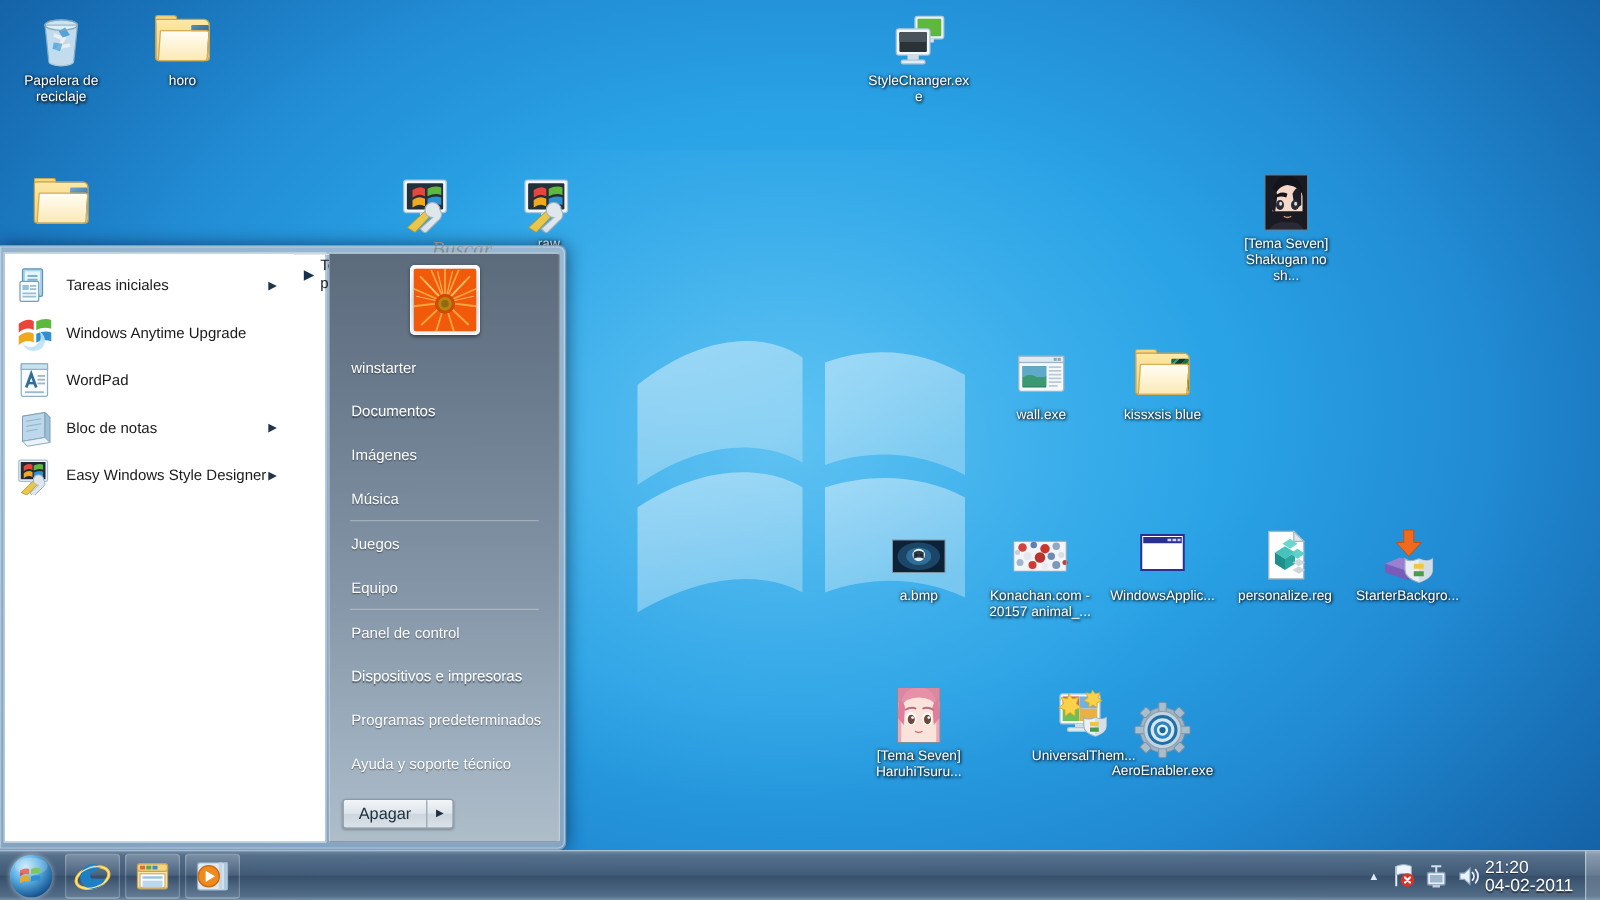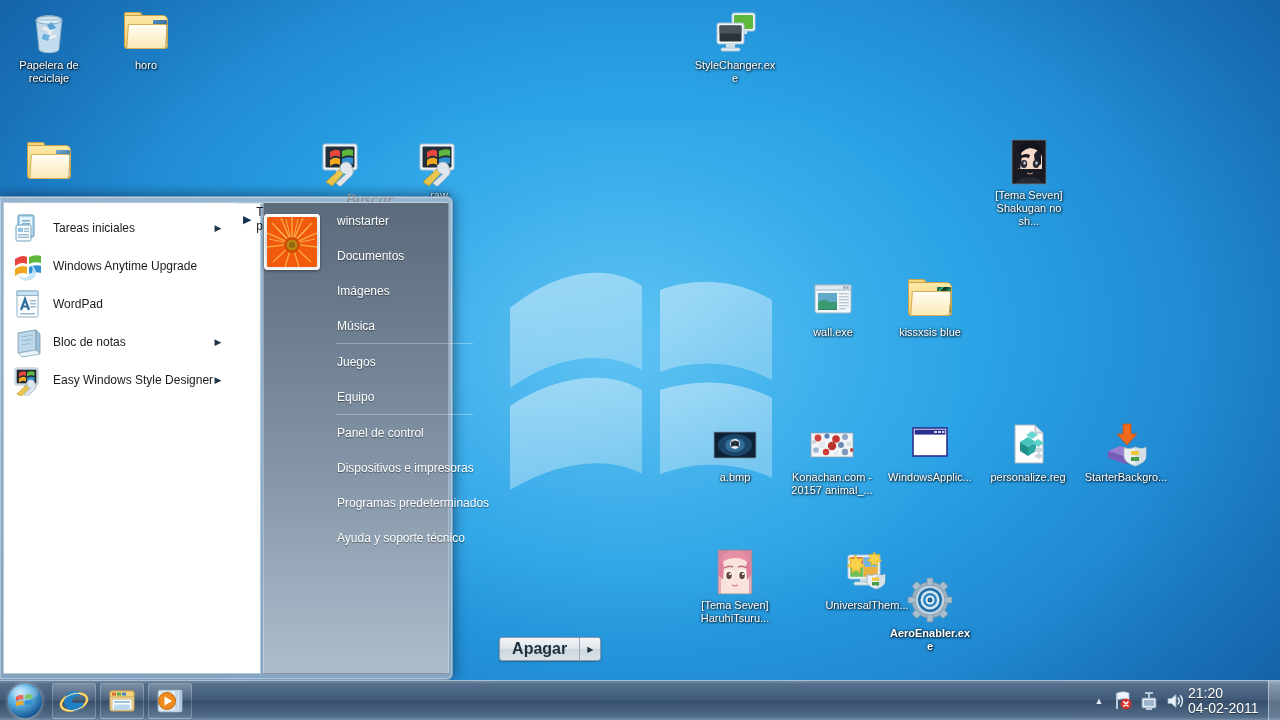--- a/index.html
+++ b/index.html
@@ -186,7 +186,7 @@
     background: linear-gradient(180deg, #5c6b7c 0%, #697a8c 22%, #8596a8 58%, #9fb0c0 85%, #aebdc9 100%);
     border: 1px solid rgba(255,255,255,.28);
     border-radius: 0 3px 3px 0;
-    display: flex; 
+    display: flex; flex-direction: column;
     position: relative;
   }
   #sm-userpic-wrap {

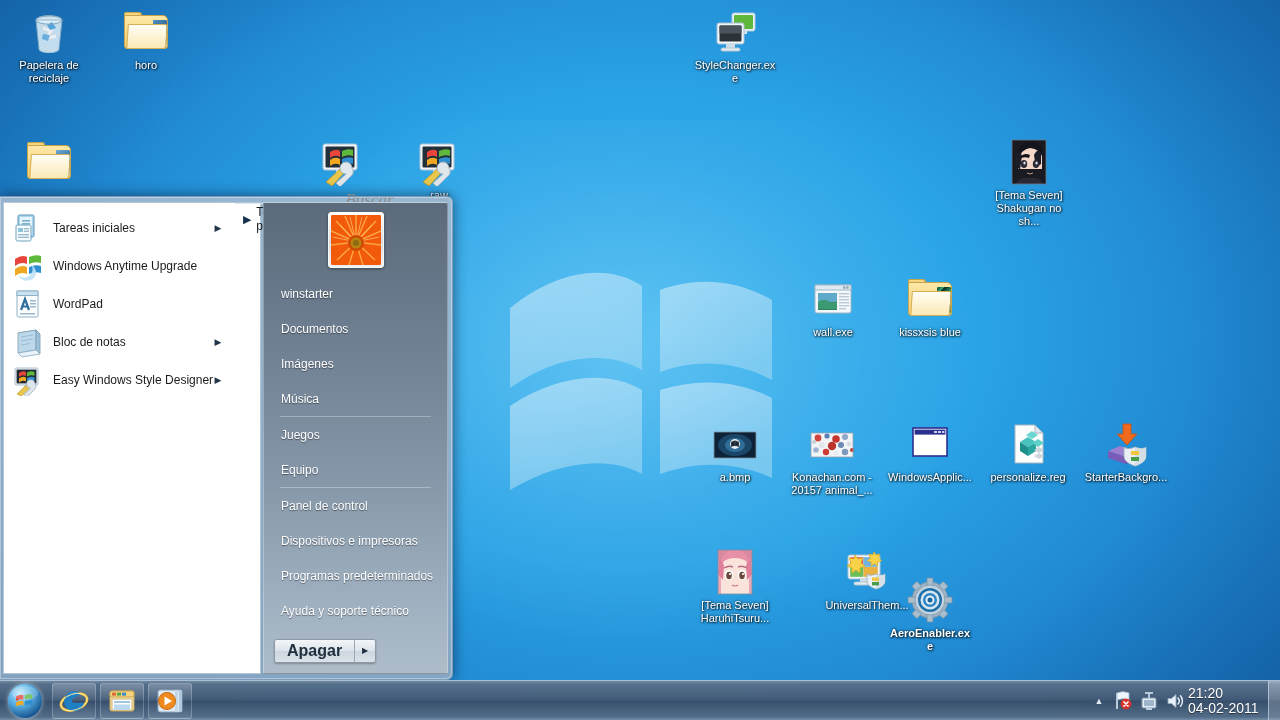--- a/index.html
+++ b/index.html
@@ -625,7 +625,7 @@
     <div class="lbl">UniversalThem...</div>
   </div>
 
-  <div class="dicon" style="left:887px; top:576px;font-weight:bold;">
+  <div class="dicon" style="left:887px; top:560px;">
     <div class="glyph">
       <svg width="48" height="48" viewBox="0 0 48 48">
         <g fill="#9fb4c4" stroke="#7b93a6" stroke-width=".8">

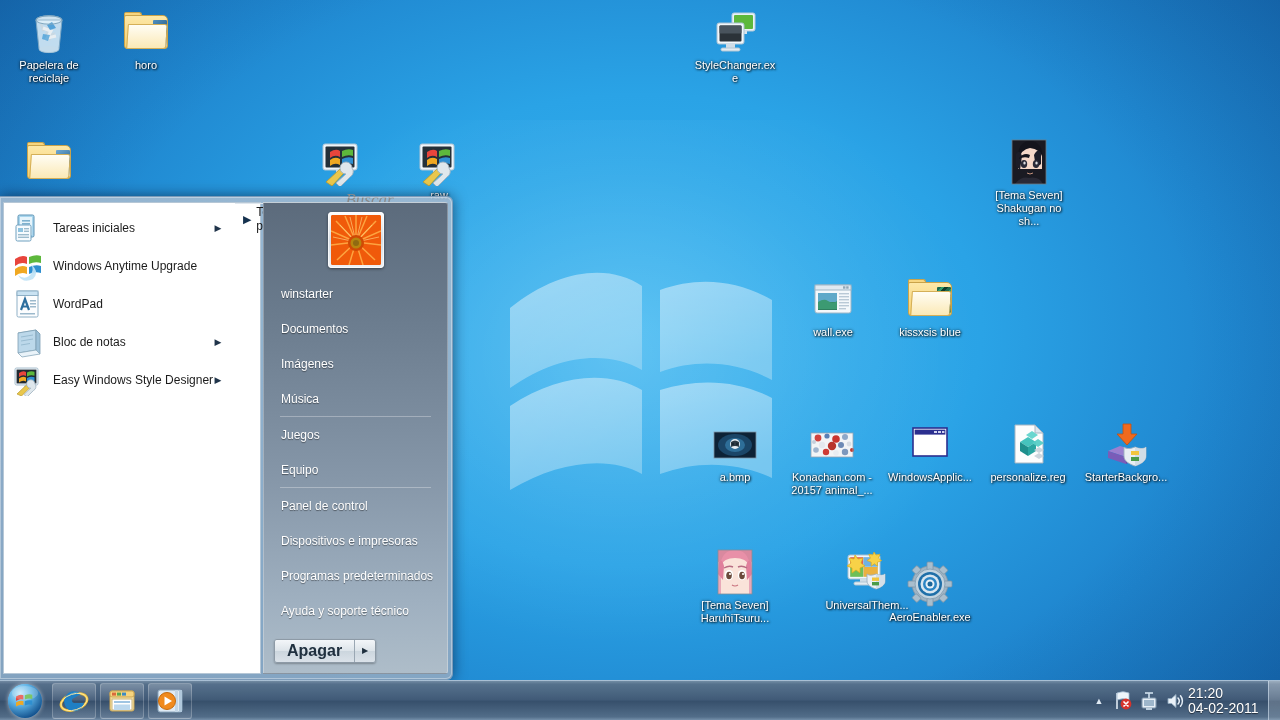--- a/index.html
+++ b/index.html
@@ -240,9 +240,8 @@
   #sm-shutdown .lbl {
     display: flex; align-items: center;
     padding: 0 12px;
-    font-size: 16px; color: #20303f;
+    font-size: 13px; color: #20303f;
     background: linear-gradient(180deg,#f3f6f9 0%,#dde4ea 48%,#ccd6de 52%,#dbe2e9 100%);
-    font-weight: bold;
   }
   #sm-shutdown .div { width: 1px; background: #9aa7b3; }
   #sm-shutdown .arr {

